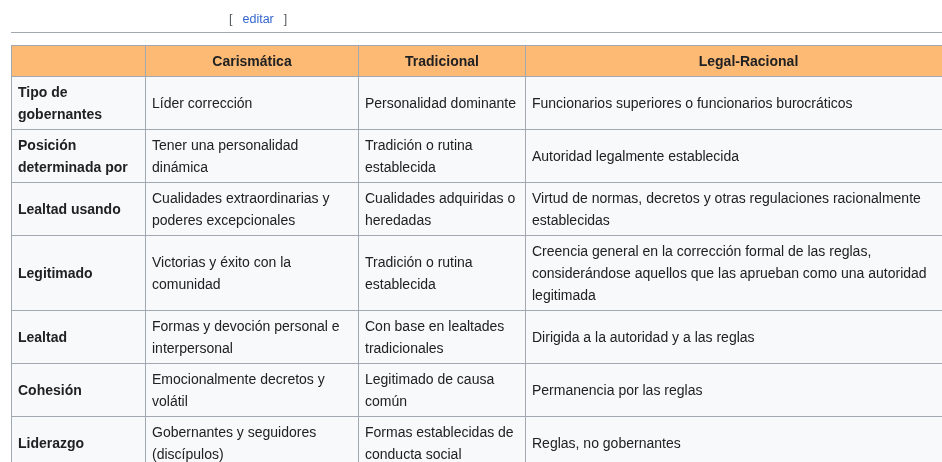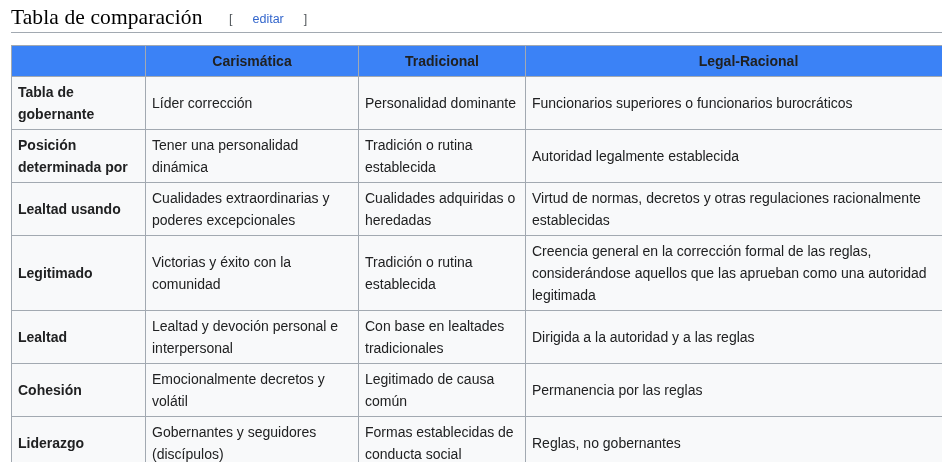--- a/index.html
+++ b/index.html
@@ -21,7 +21,6 @@
 <body>
 
 <div class="heading">
-  <span class="heading-title">Tabla de comparación</span>
   <span class="edit-wrap">
     <span>[</span><a href="#">editar</a><span>]</span>
   </span>

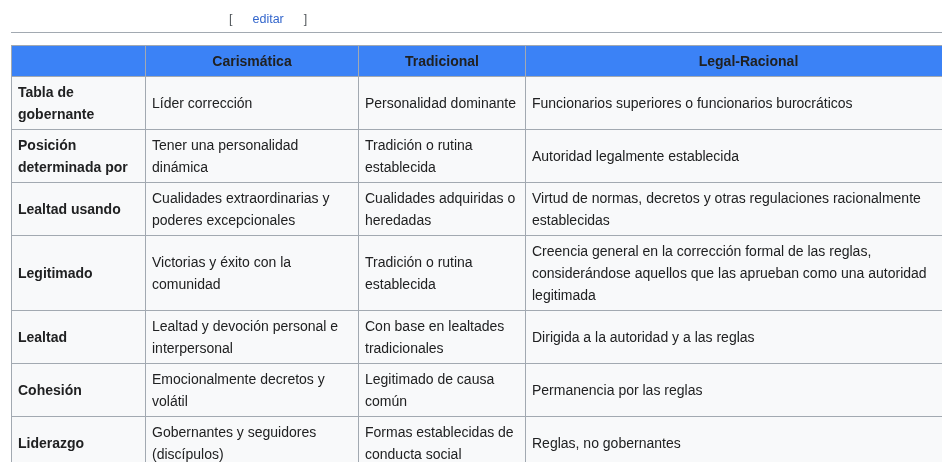--- a/index.html
+++ b/index.html
@@ -7,7 +7,7 @@
   .heading { position: absolute; left: 11px; top: 2px; width: 960px; height: 30px; border-bottom: 1px solid #a2a9b1; }
   .heading-title { font-family: "Liberation Serif", serif; font-size: 21.5px; color: #000; position: absolute; left: 0; top: 3px; letter-spacing: 0.1px; }
   .edit-wrap { position: absolute; left: 218px; top: 10px; font-size: 12.5px; color: #54595d; }
-  .edit-wrap a { color: #3366cc; text-decoration: none; margin: 0 20px; text-align: right; }
+  .edit-wrap a { color: #3366cc; text-decoration: none; margin: 0 10px; text-align: right; }
   table.wikitable { position: absolute; left: 11px; top: 45px; border-collapse: collapse; background: #f8f9fa; font-size: 14px; width: 960px; table-layout: fixed; }
   table.wikitable th, table.wikitable td { border: 1px solid #a2a9b1; padding: 4px 6px; line-height: 22px; vertical-align: middle; text-align: left; }
   table.wikitable thead th { background: #3b82f6; text-align: center; font-weight: bold; height: 21px; padding: 4px 6px; }

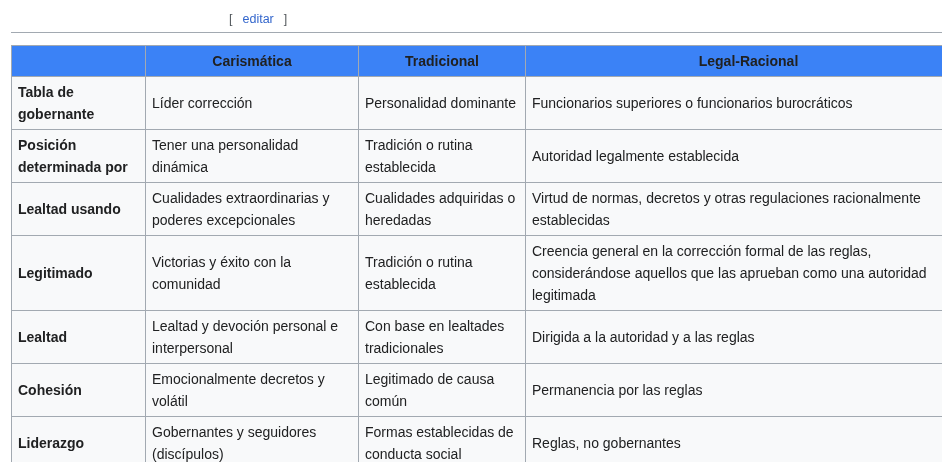--- a/index.html
+++ b/index.html
@@ -10,7 +10,7 @@
   .edit-wrap a { color: #3366cc; text-decoration: none; margin: 0 10px; text-align: right; }
   table.wikitable { position: absolute; left: 11px; top: 45px; border-collapse: collapse; background: #f8f9fa; font-size: 14px; width: 960px; table-layout: fixed; }
   table.wikitable th, table.wikitable td { border: 1px solid #a2a9b1; padding: 4px 6px; line-height: 22px; vertical-align: middle; text-align: left; }
-  table.wikitable thead th { background: #3b82f6; text-align: center; font-weight: bold; height: 21px; padding: 4px 6px; }
+  table.wikitable thead th { background: #fdba74; text-align: center; font-weight: bold; height: 21px; padding: 4px 6px; }
   table.wikitable tbody th { background: #f8f9fa; font-weight: bold; }
   col.c0 { width: 134px; }
   col.c1 { width: 213px; }

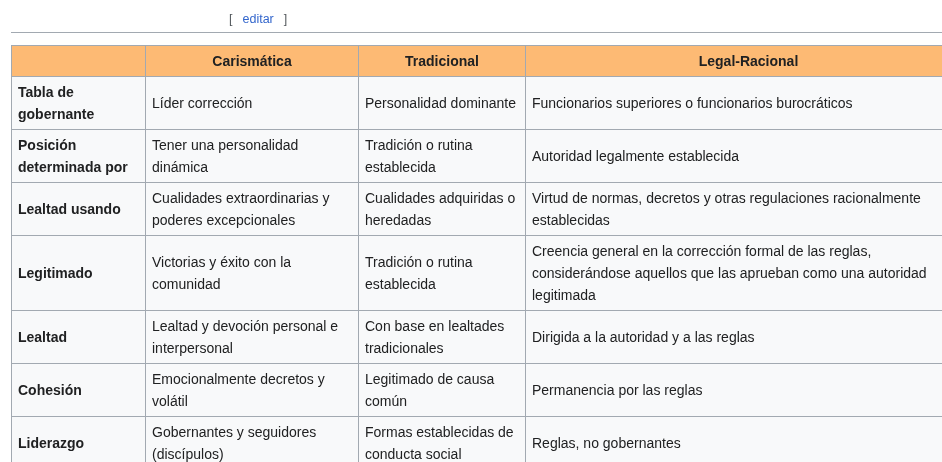--- a/index.html
+++ b/index.html
@@ -43,7 +43,7 @@
   </thead>
   <tbody>
     <tr style="height:50px">
-      <th>Tabla de gobernante</th>
+      <th>Tipo de gobernantes</th>
       <td>Líder corrección</td>
       <td>Personalidad dominante</td>
       <td>Funcionarios superiores o funcionarios burocráticos</td>

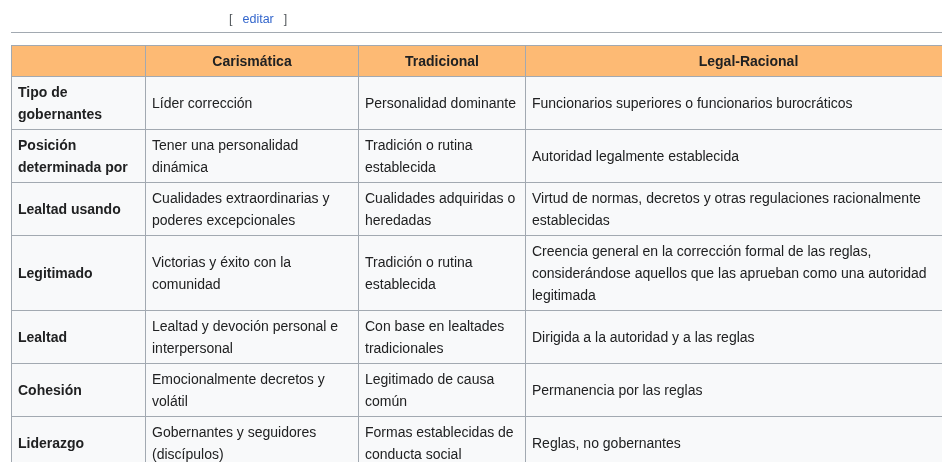--- a/index.html
+++ b/index.html
@@ -68,7 +68,7 @@
     </tr>
     <tr style="height:51px">
       <th>Lealtad</th>
-      <td>Lealtad y devoción personal e interpersonal</td>
+      <td>Formas y devoción personal e interpersonal</td>
       <td>Con base en lealtades tradicionales</td>
       <td>Dirigida a la autoridad y a las reglas</td>
     </tr>

